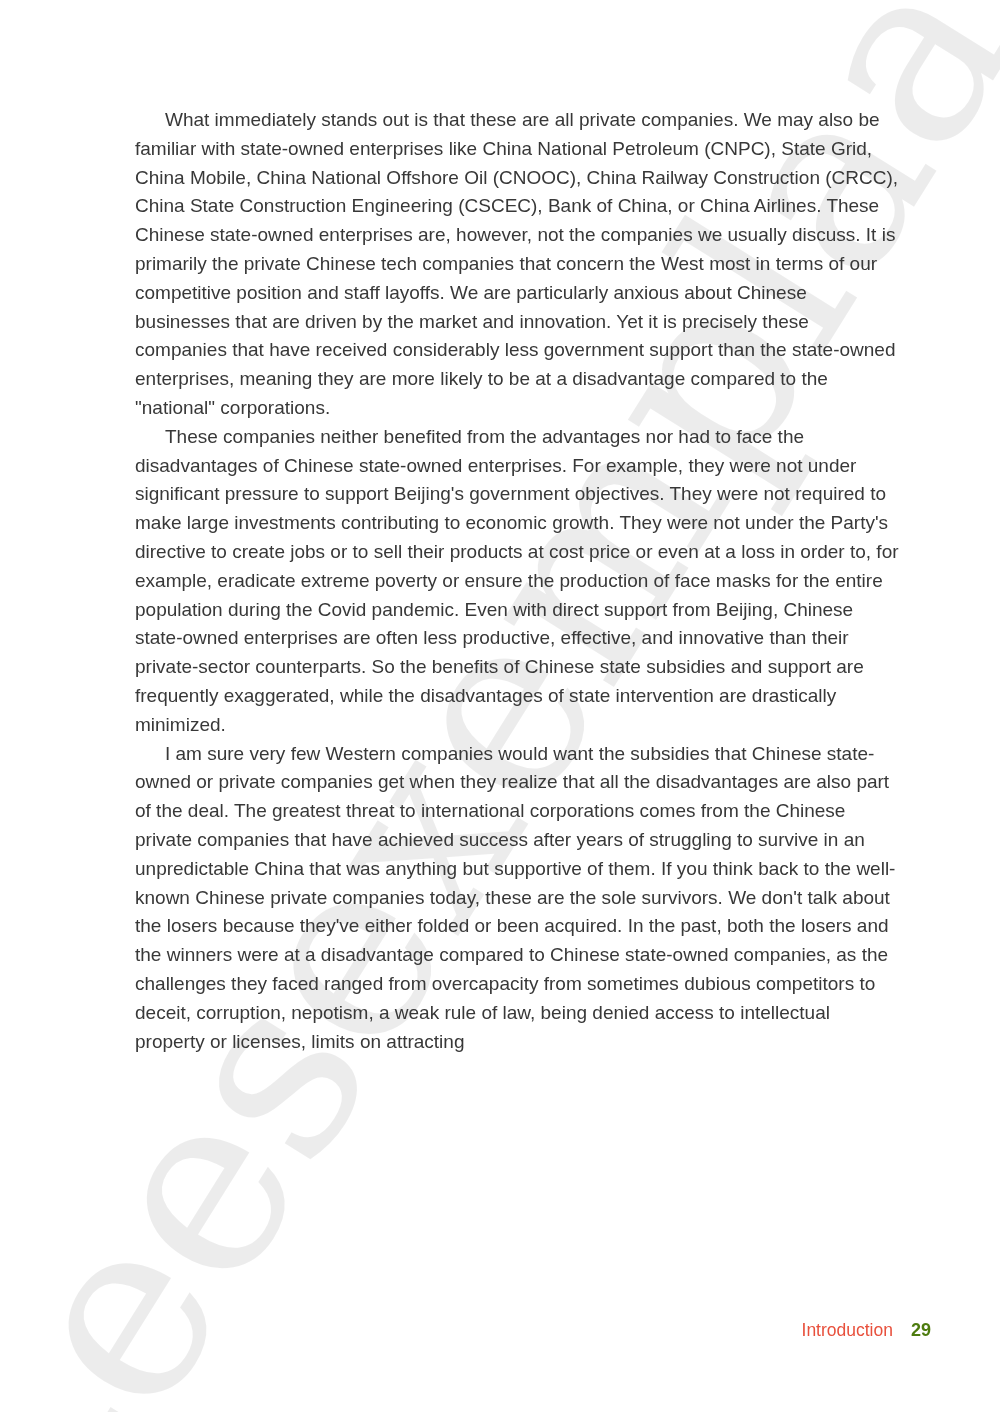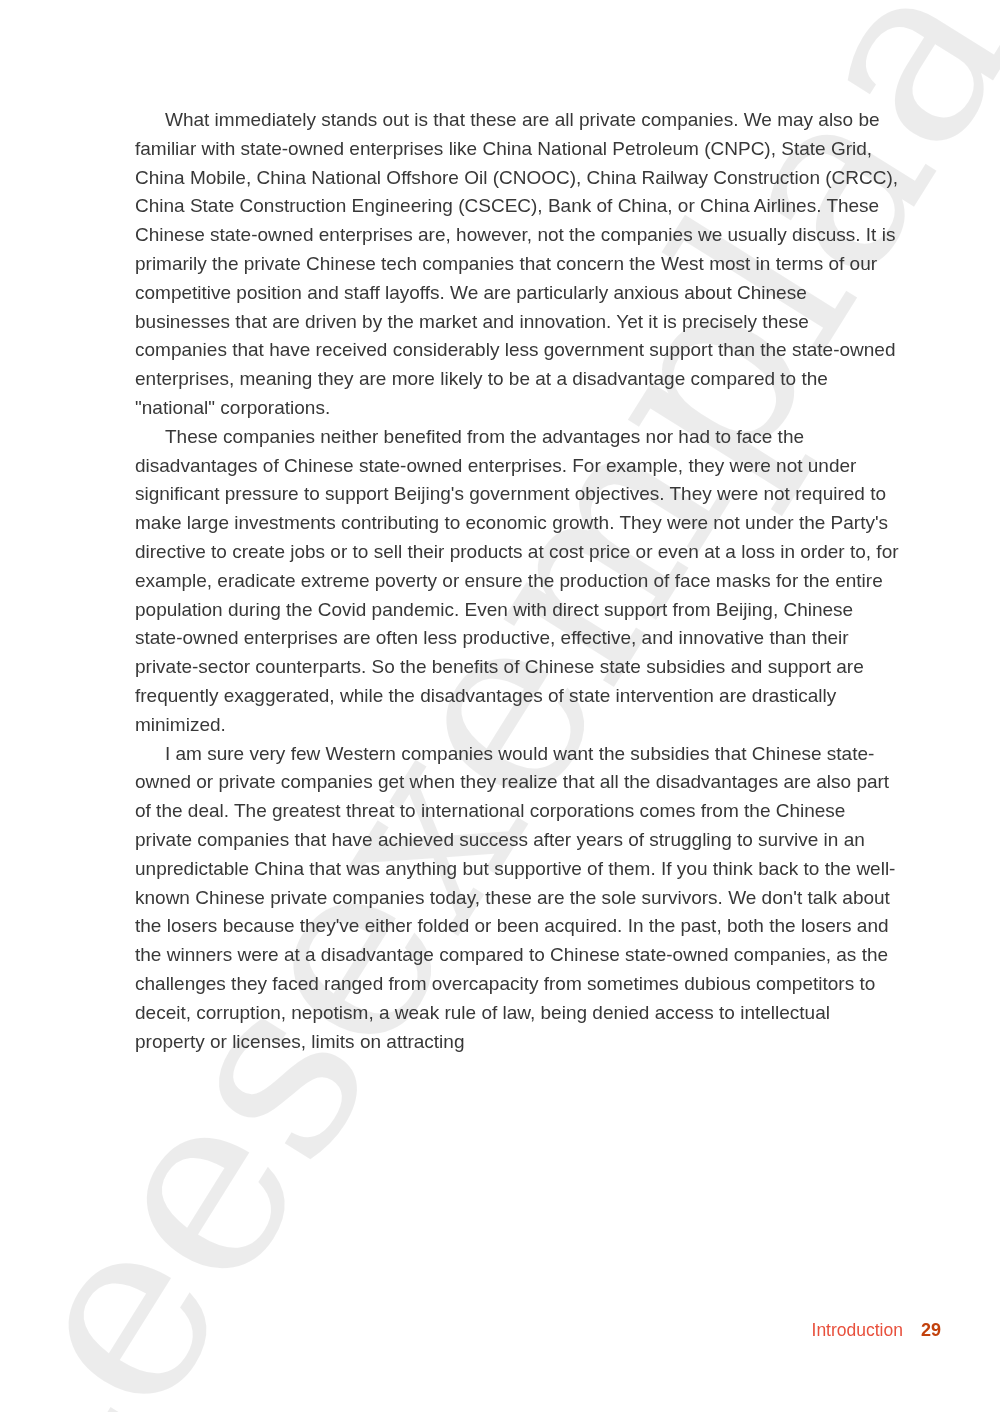--- a/index.html
+++ b/index.html
@@ -49,7 +49,7 @@
   }
   .footer {
     position: absolute;
-    right: 59px;
+    right: 69px;
     top: 1320px;
     z-index: 1;
     display: flex;

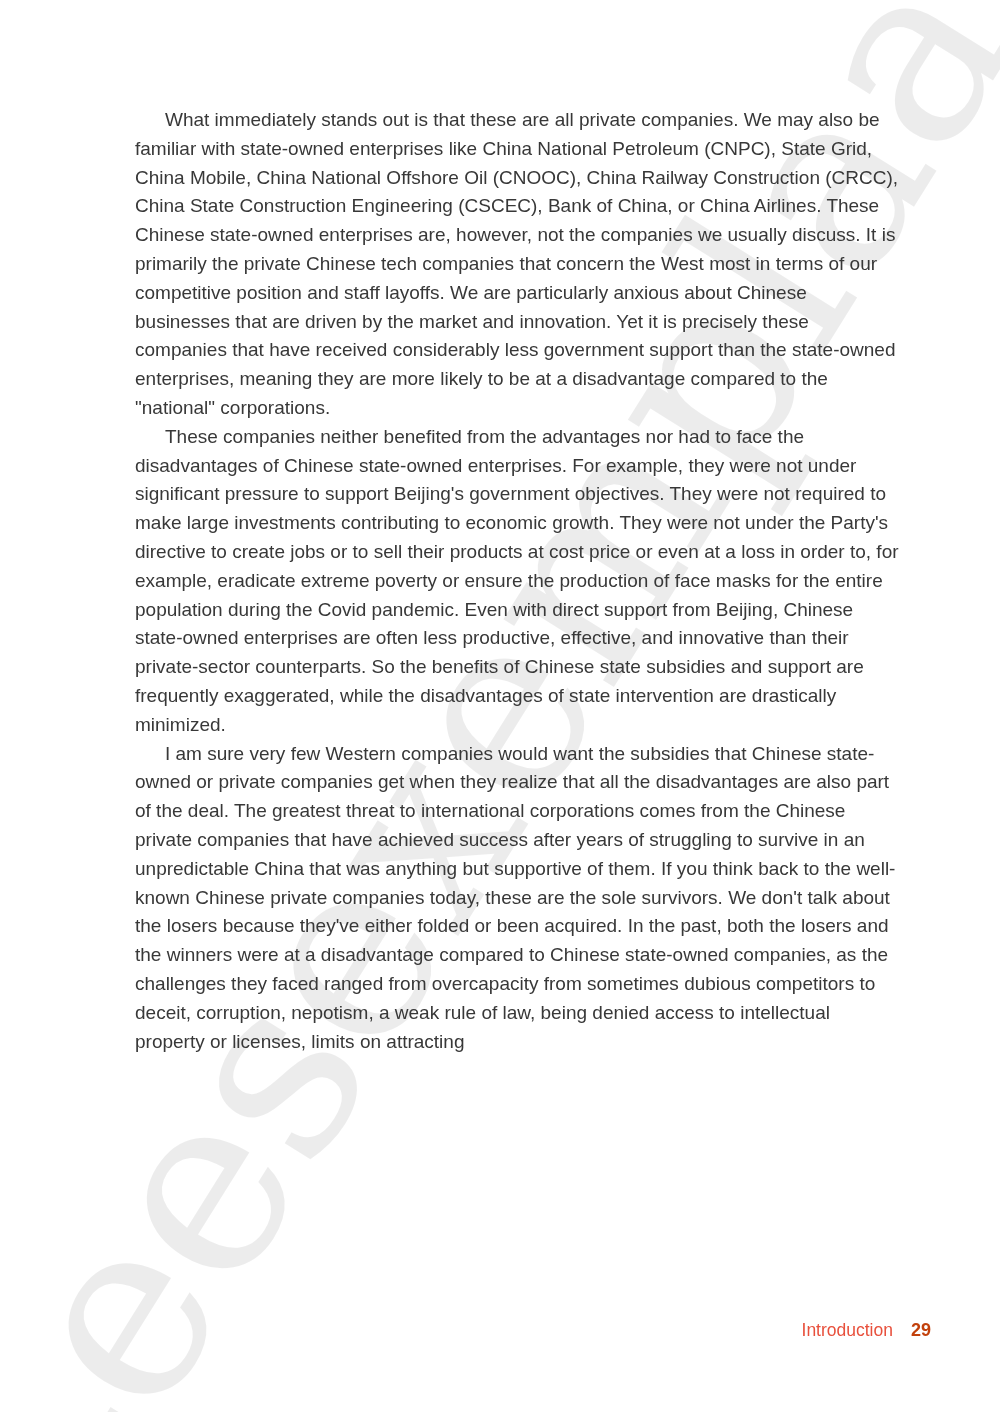--- a/index.html
+++ b/index.html
@@ -62,7 +62,7 @@
     font-weight: 400;
   }
   .footer .page-number {
-    color: #c2410c;
+    color: #4d7c0f;
     font-size: 18px;
     font-weight: 700;
   }

